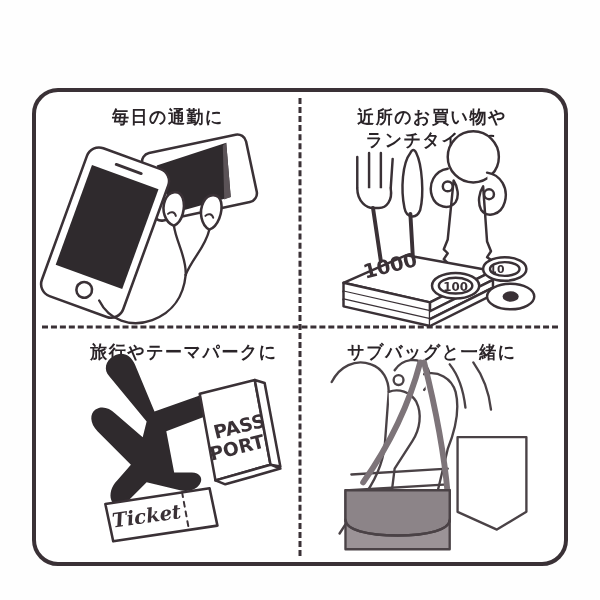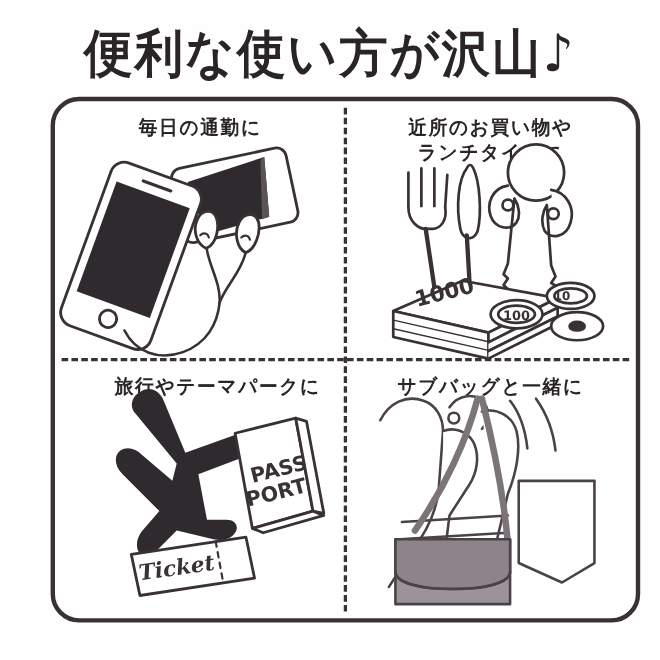--- a/index.html
+++ b/index.html
@@ -118,9 +118,6 @@
 
 <div id="root">
 
-  <div class="title-wrap">
-    <div class="title-text">便利な使い方が沢山♪</div>
-  </div>
 
   <div class="panel">
 

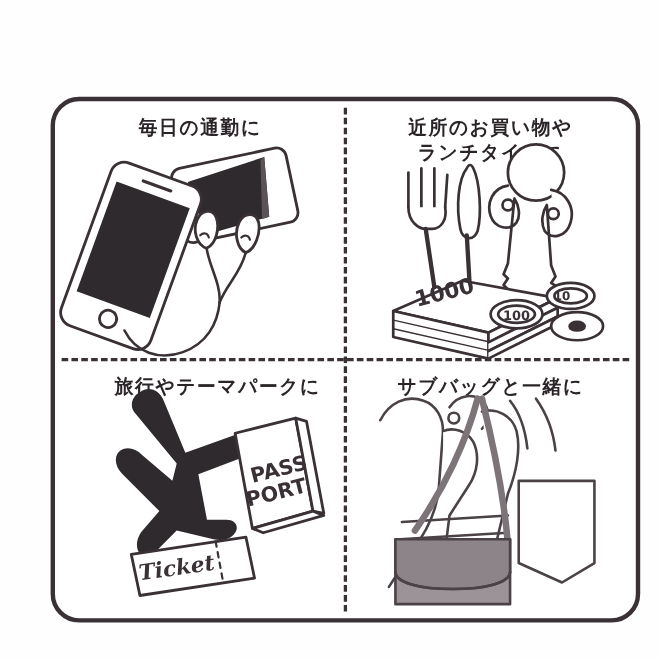--- a/index.html
+++ b/index.html
@@ -53,7 +53,6 @@
     border-radius: 26px;
     background: #ffffff;
     box-sizing: border-box;
-    margin-left: 14px;
   }
 
   

